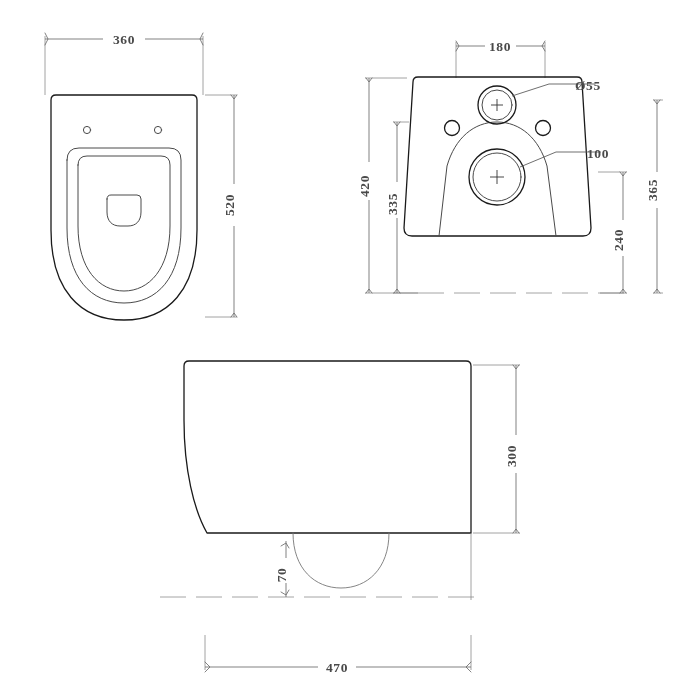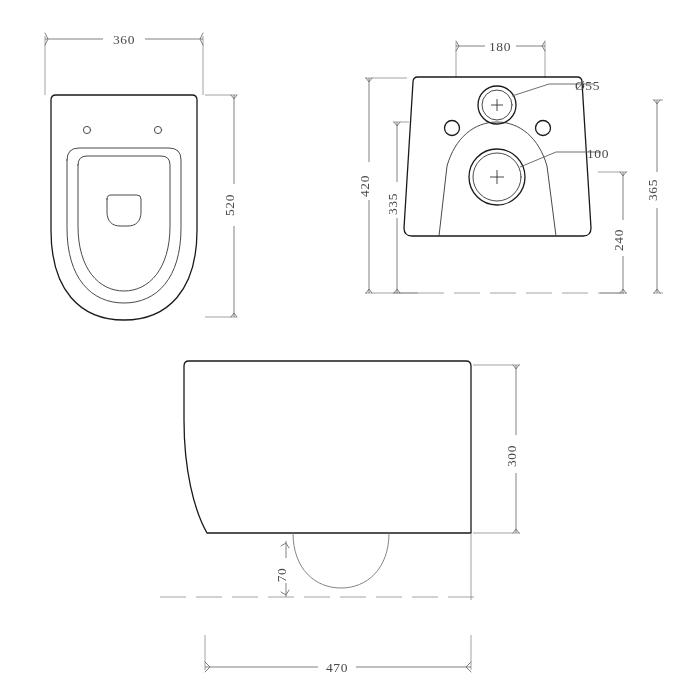--- a/index.html
+++ b/index.html
@@ -17,6 +17,7 @@
     height: 700px;
     background: #ffffff;
     overflow: hidden;
+    font-weight: bold;
   }
   svg#tech-drawing {
     display: block;

